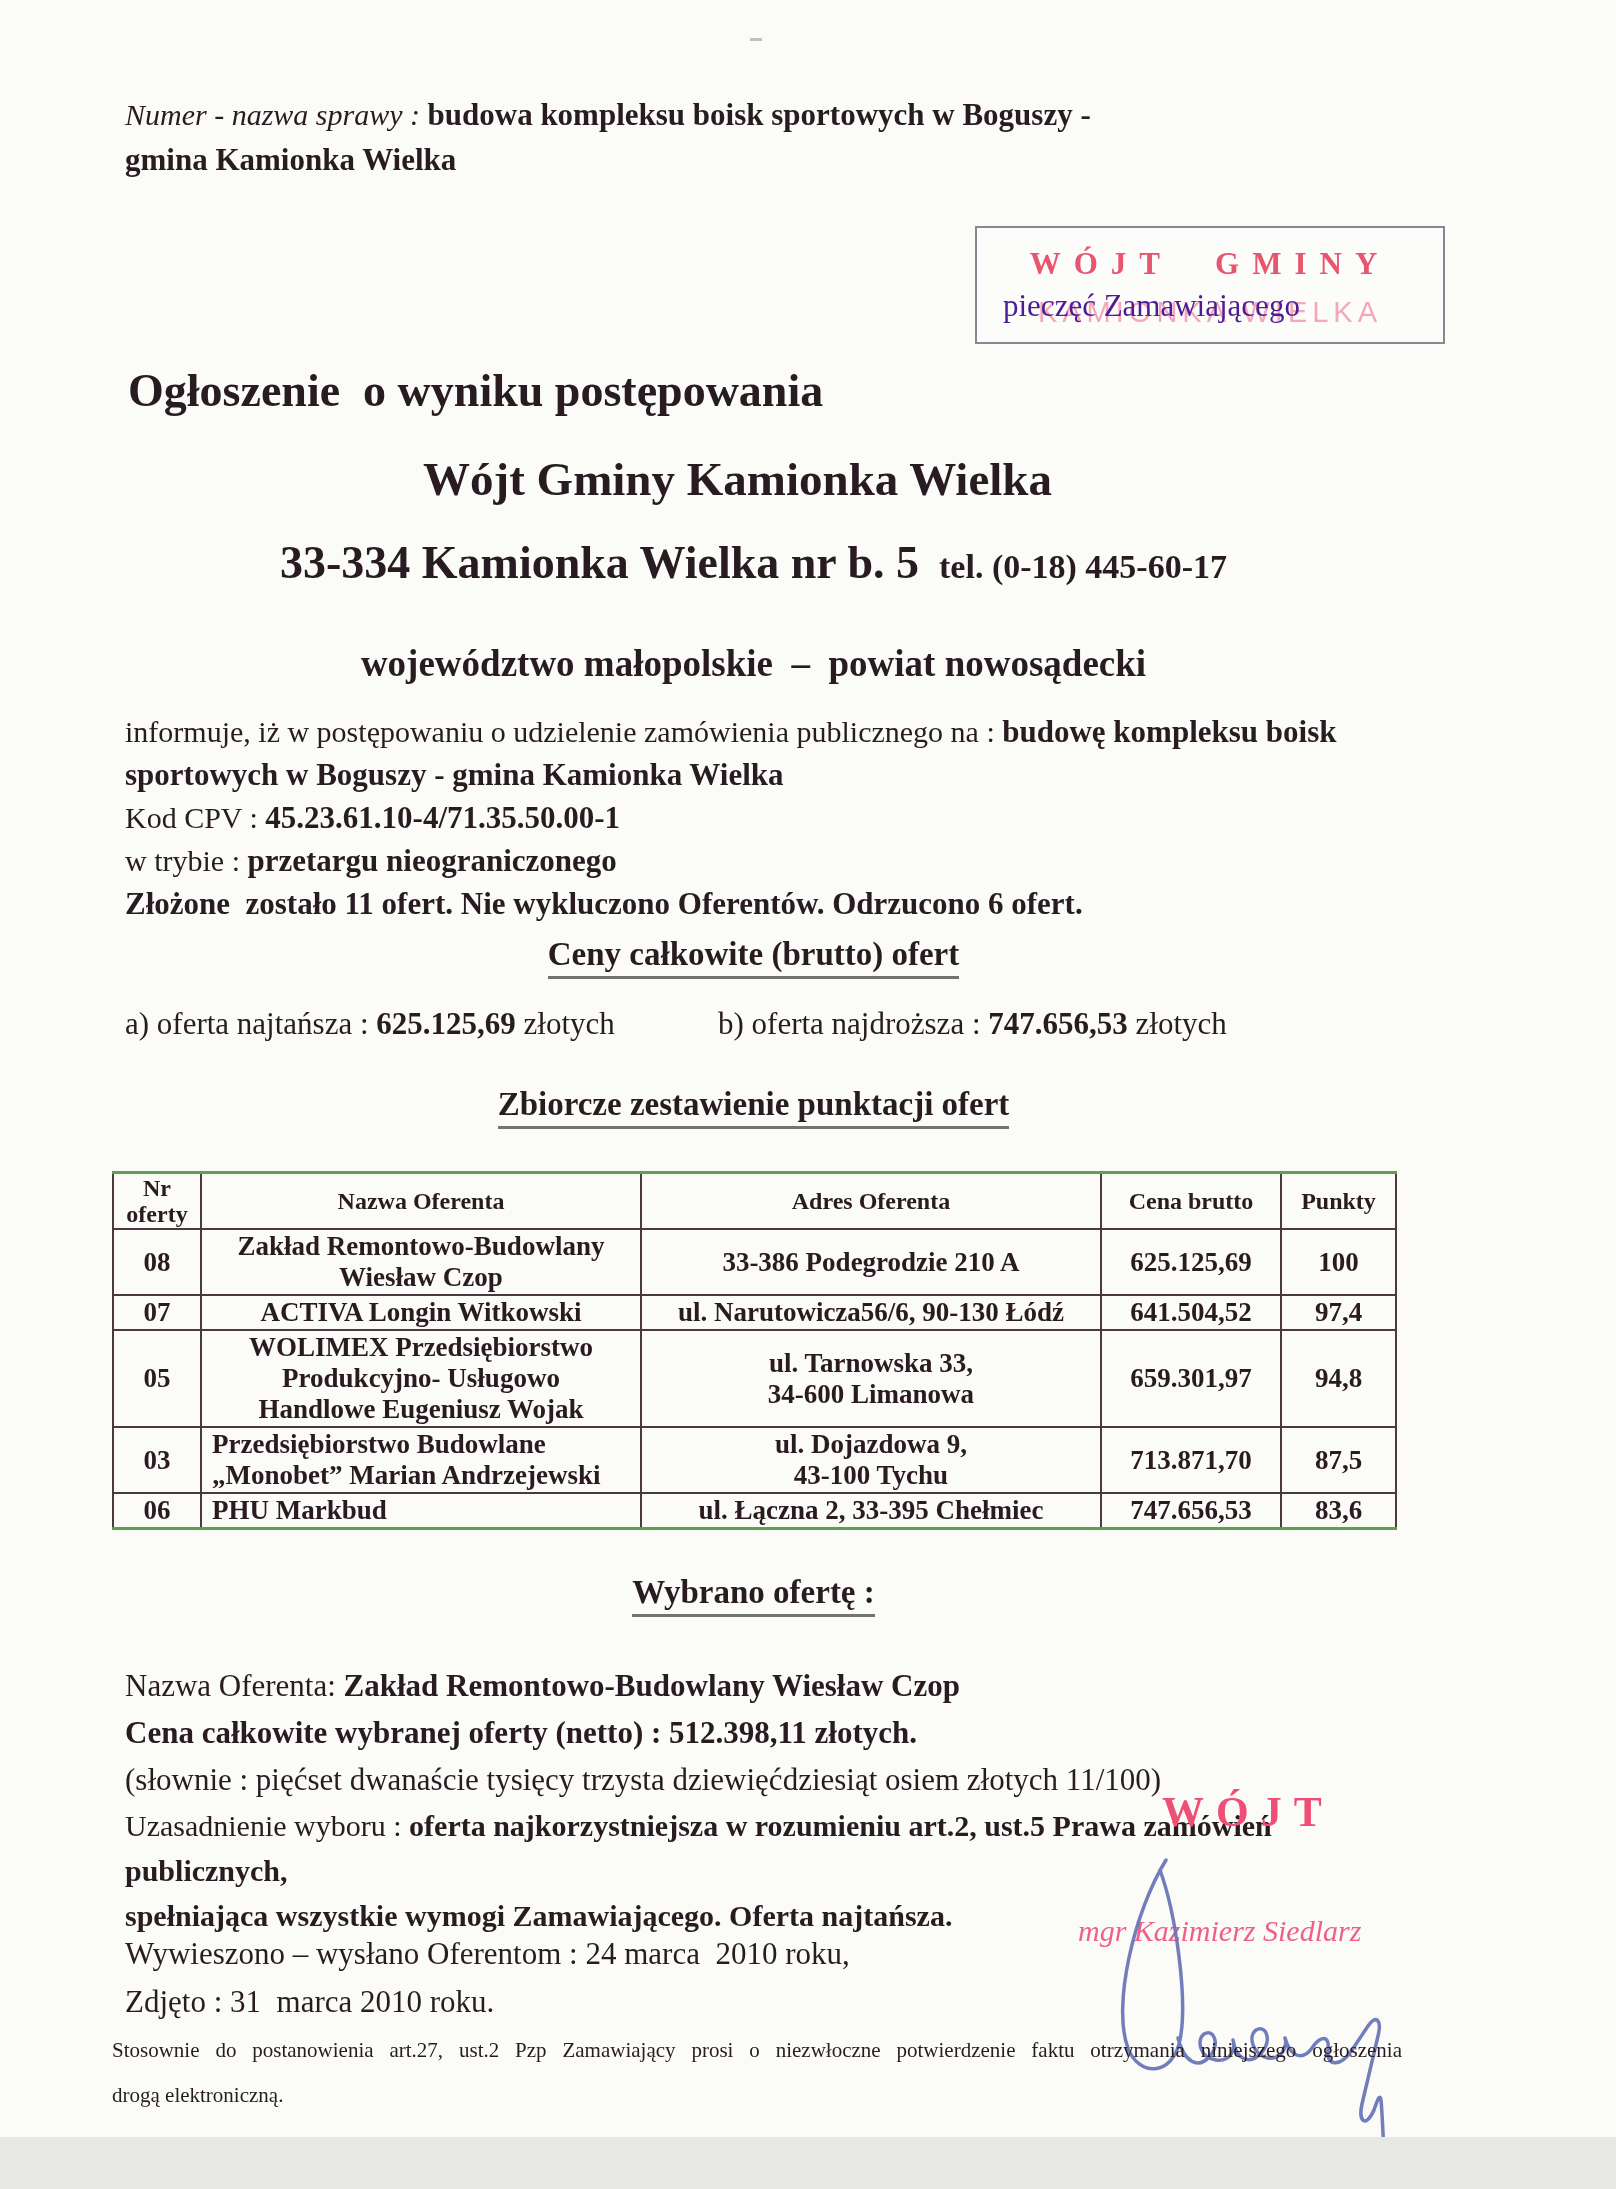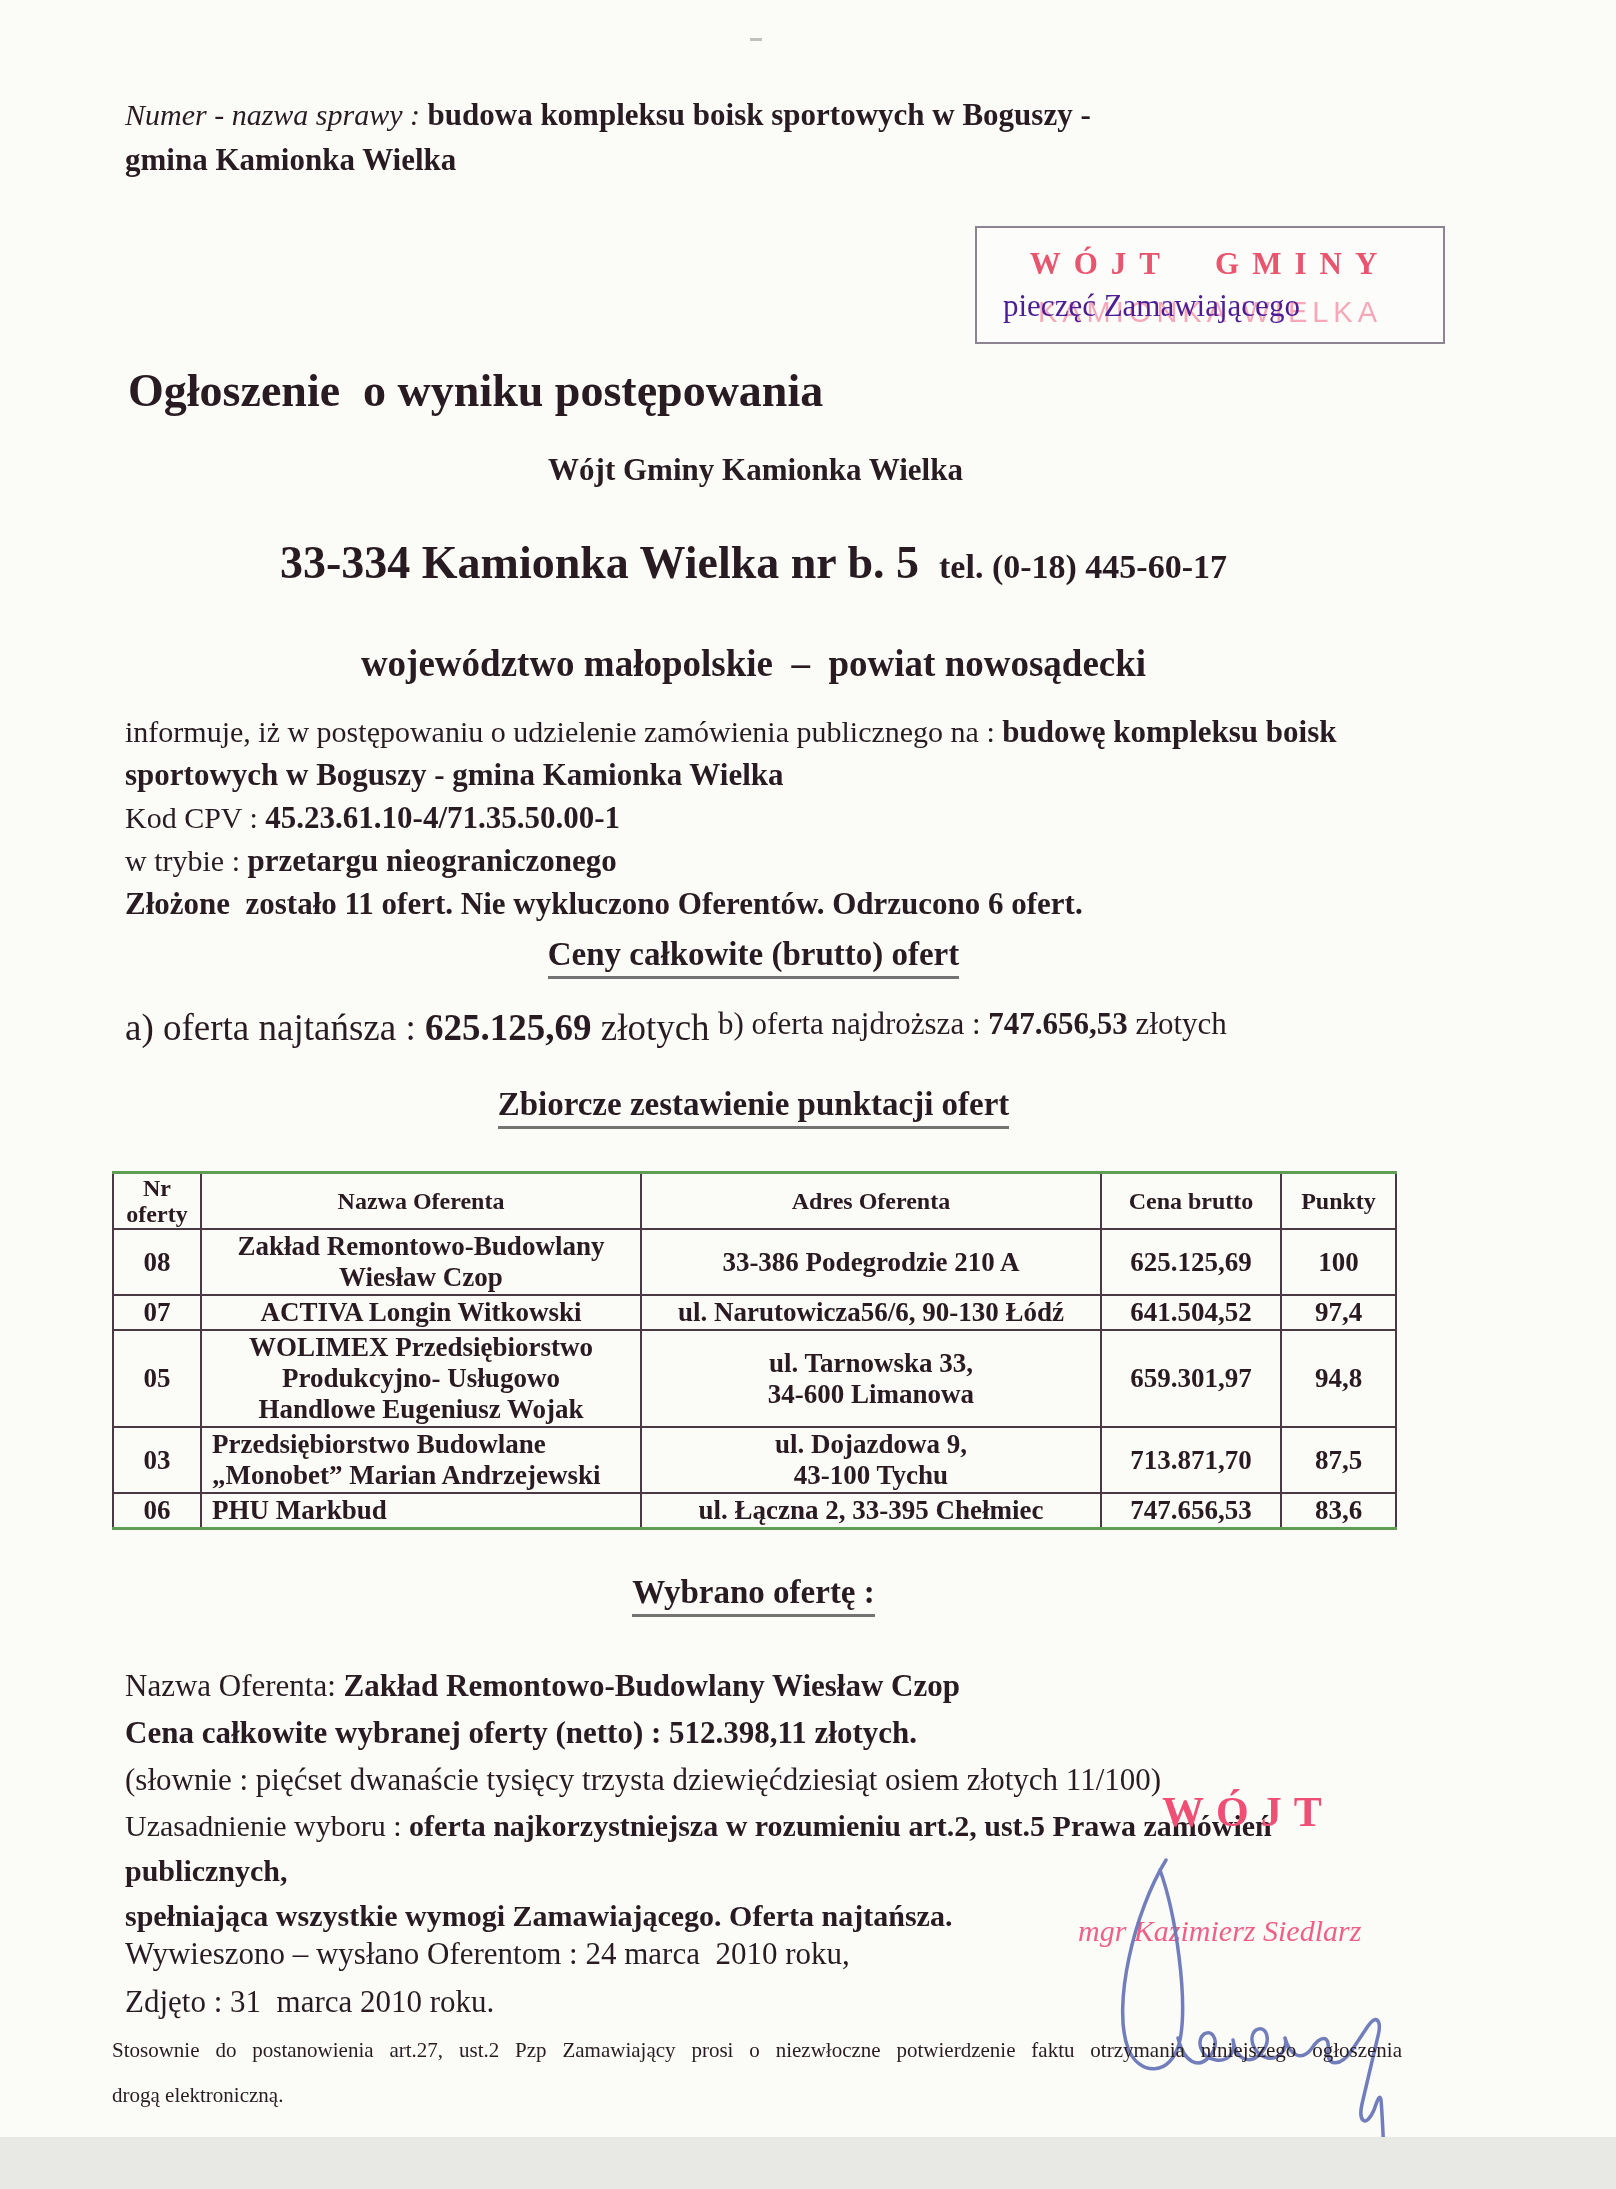--- a/index.html
+++ b/index.html
@@ -28,7 +28,7 @@
   .stamp-caption { left:26px; top:60px; color:#4c1d95; font-size:31px; }
 
   .doc-title { left:128px; top:364px; font-size:46px; font-weight:bold; }
-  .authority { left:114px; top:452px; width:1283px; font-size:31px; font-weight:bold; }
+  .authority { left:96px; top:452px; width:1283px; font-size:47px; font-weight:bold; }
   .address-line { left:112px; top:536px; width:1283px; }
   .addr-main { font-size:46px; font-weight:bold; }
   .addr-tel { font-size:34px; font-weight:bold; margin-left:20px; }

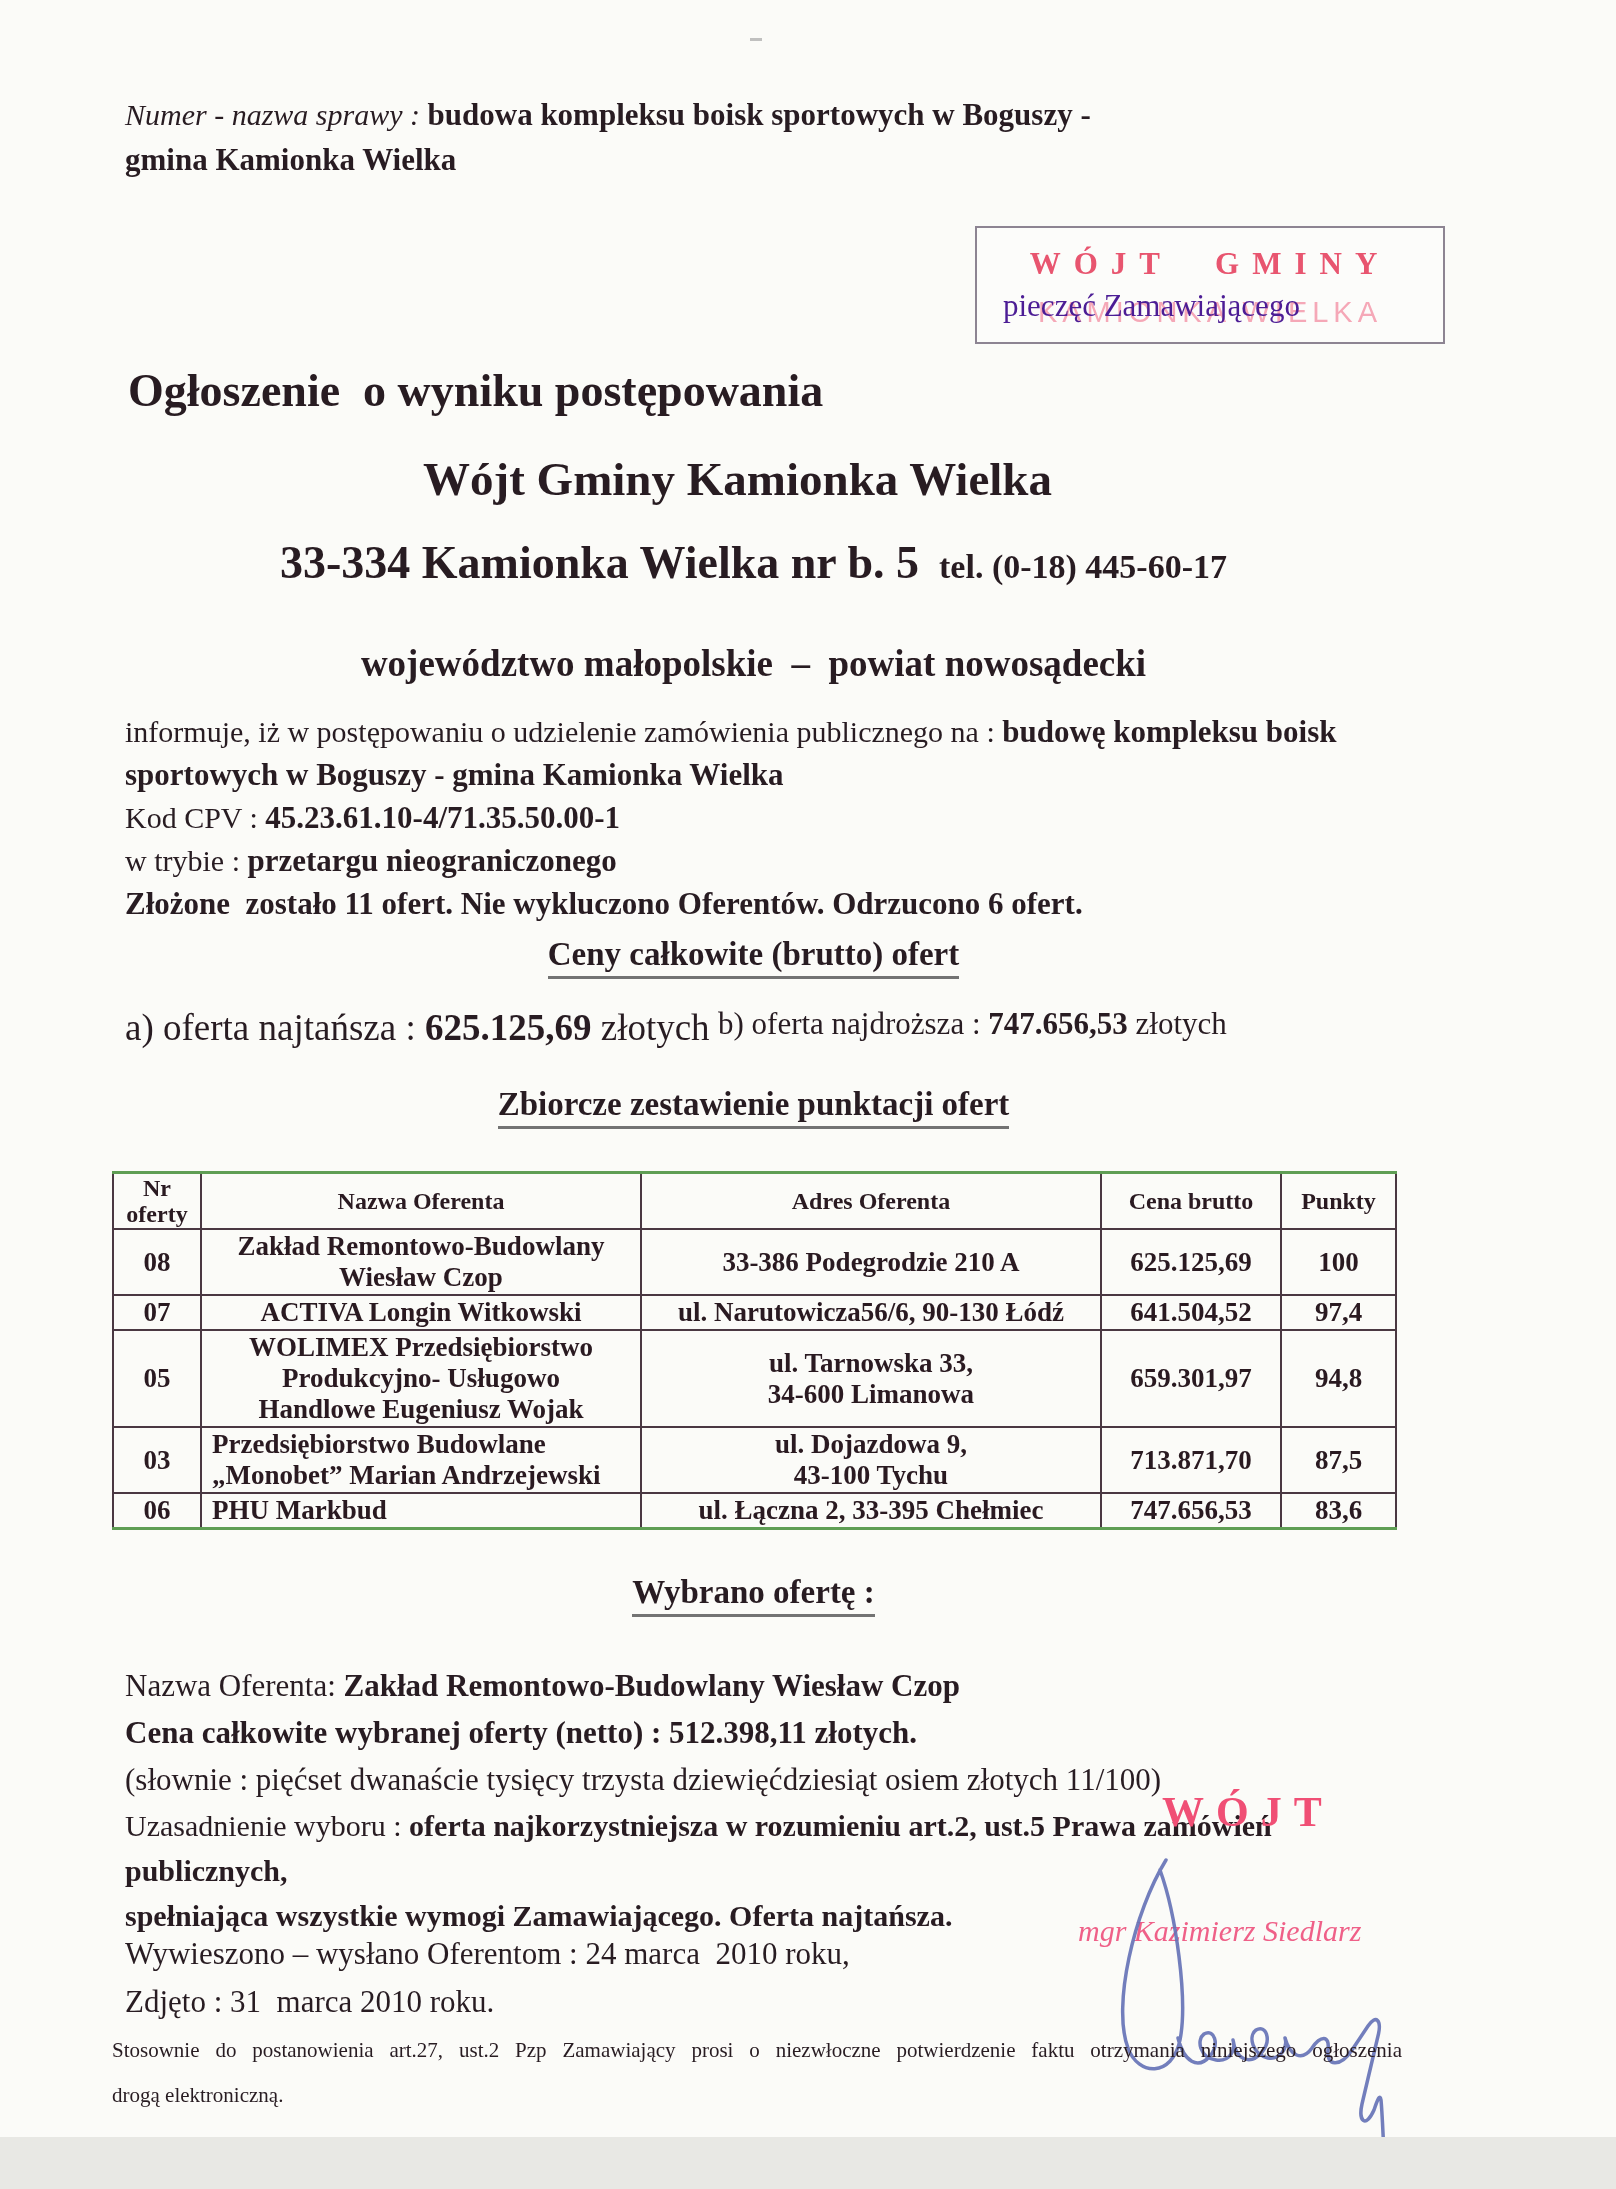--- a/index.html
+++ b/index.html
@@ -42,7 +42,7 @@
   .sec-heading { font-size:33px; font-weight:bold; }
   .sec-heading .u { display:inline-block; border-bottom:3px solid #737373; padding-bottom:3px; }
   .h-prices { left:112px; top:936px; width:1283px; }
-  .price-a { left:125px; top:1006px; font-size:37px; }
+  .price-a { left:125px; top:1006px; font-size:31px; }
   .price-b { left:718px; top:1006px; font-size:31px; }
   .price-a .v, .price-b .v { font-weight:bold; }
   .h-scores { left:112px; top:1086px; width:1283px; }

